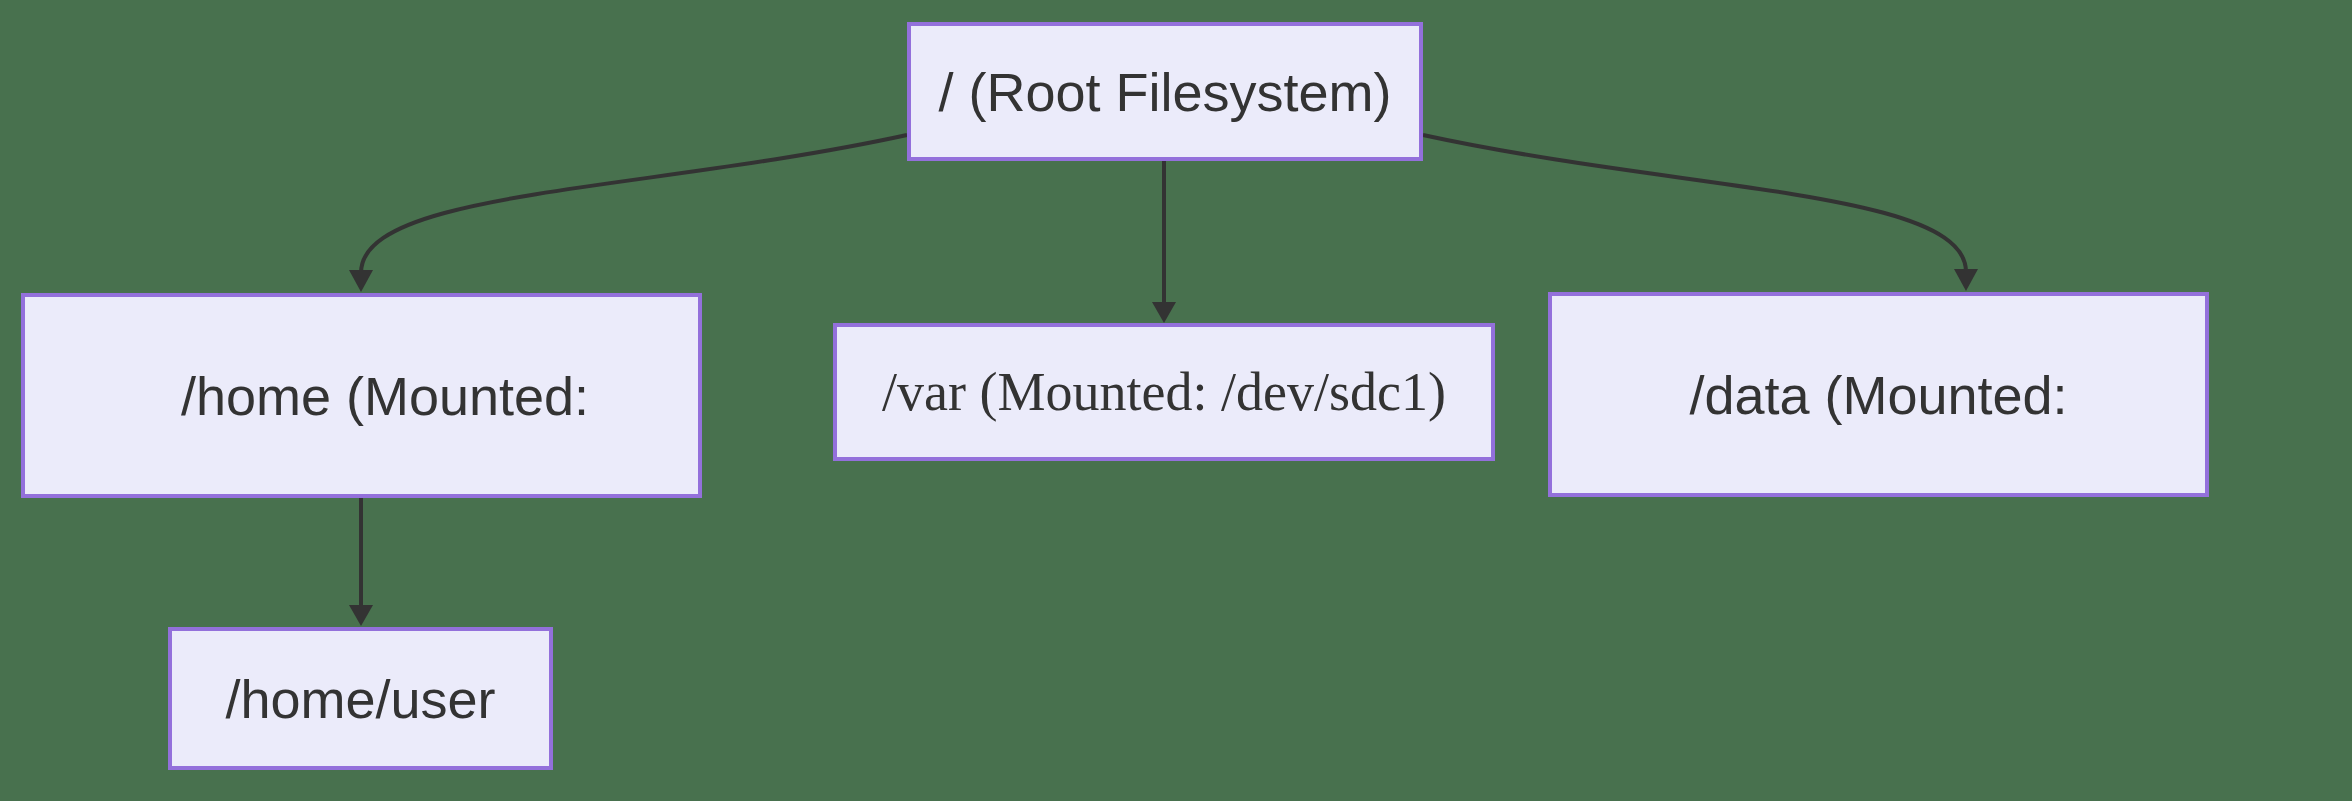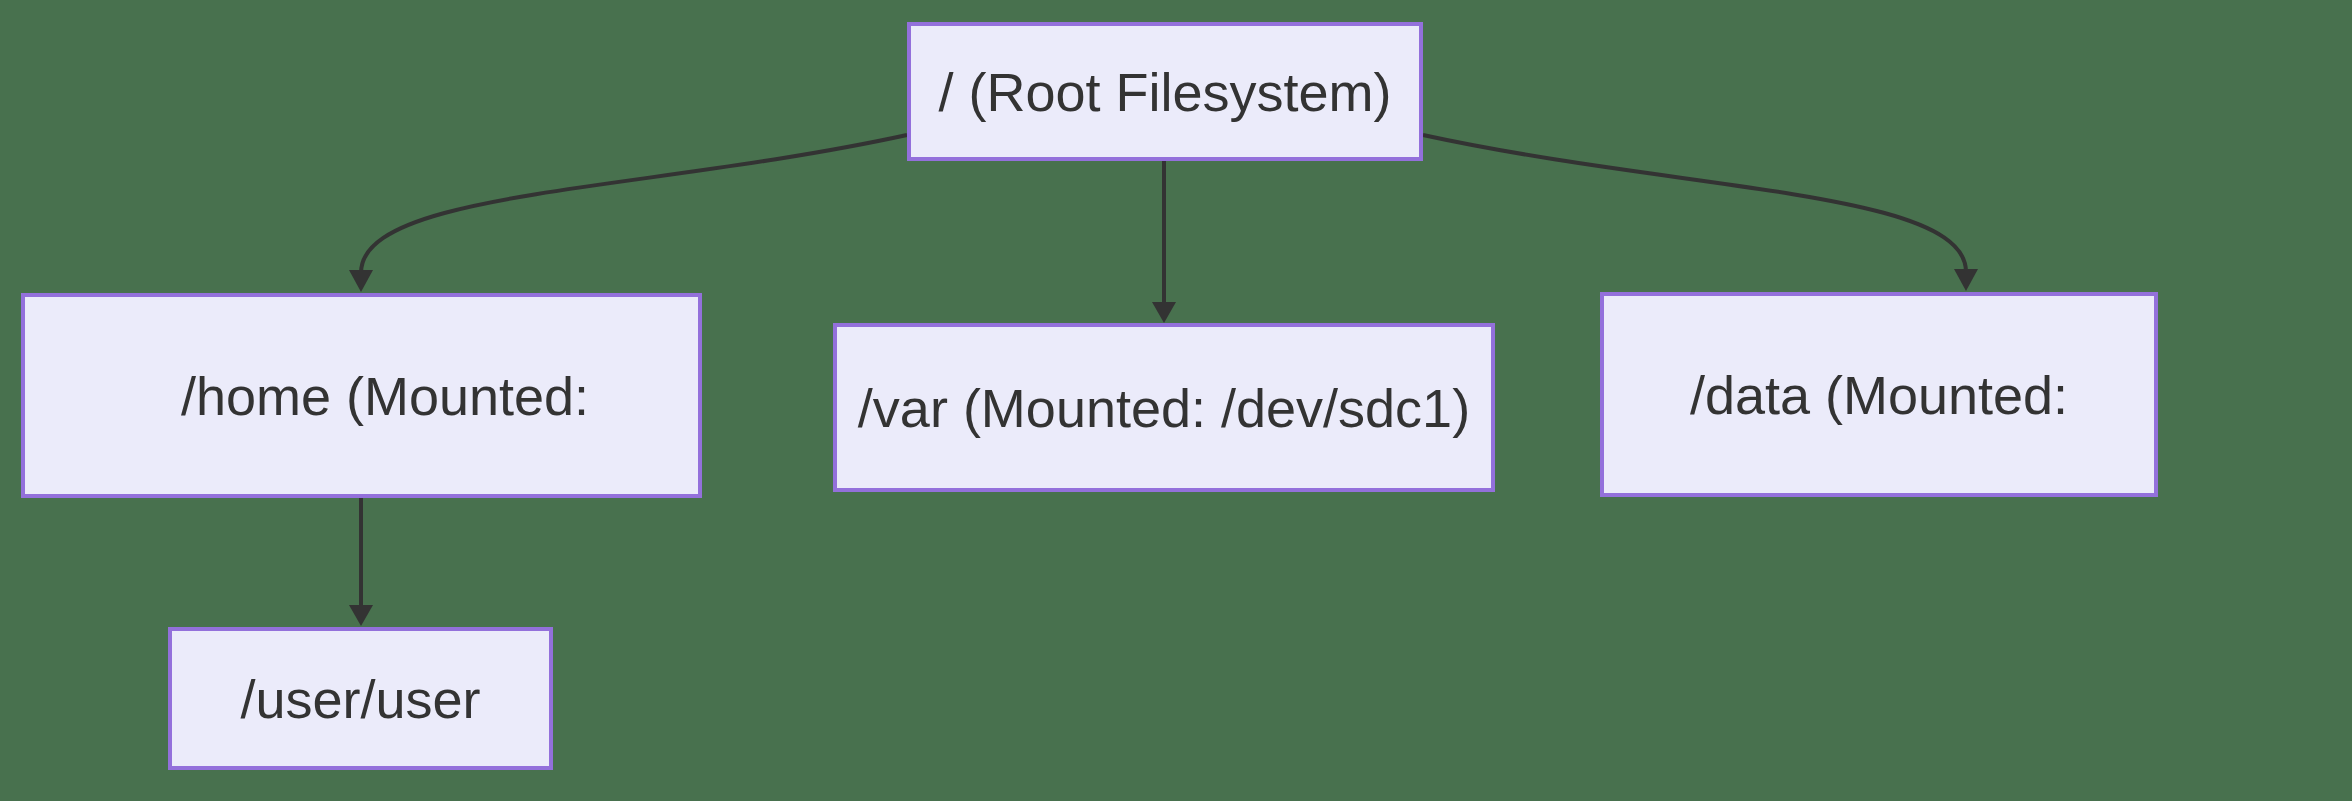--- a/index.html
+++ b/index.html
@@ -52,7 +52,7 @@
   }
   .node-root      { left: 907px;  top: 22px;  width: 516px; height: 139px; }
   .node-home      { left: 21px;   top: 293px; width: 681px; height: 205px; padding-left: 47px; }
-  .node-var       { left: 833px;  top: 323px; width: 662px; height: 169px; }
+  .node-var       { left: 833px;  top: 323px; width: 662px; height: 138px; font-family: Liberation Serif, serif; }
   .node-data      { left: 1600px; top: 292px; width: 558px; height: 205px; }
   .node-home-user { left: 168px;  top: 627px; width: 385px; height: 143px; }
 </style>

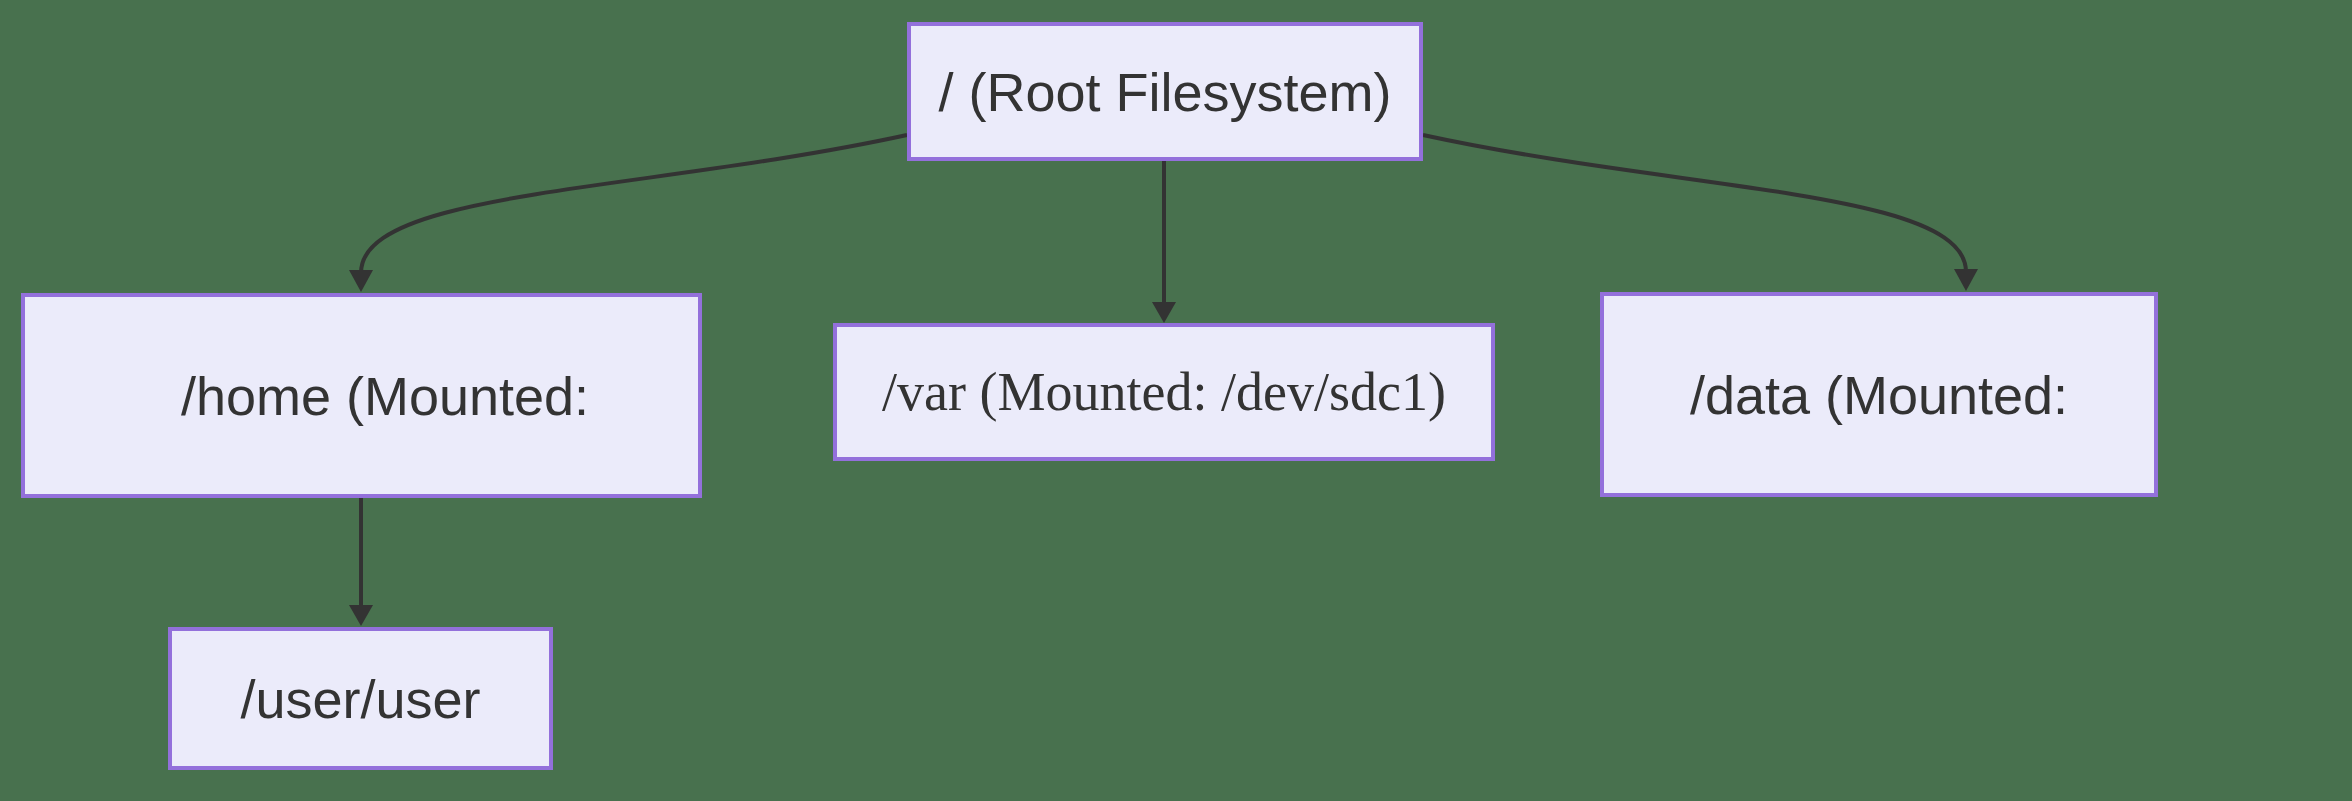--- a/index.html
+++ b/index.html
@@ -53,7 +53,7 @@
   .node-root      { left: 907px;  top: 22px;  width: 516px; height: 139px; }
   .node-home      { left: 21px;   top: 293px; width: 681px; height: 205px; padding-left: 47px; }
   .node-var       { left: 833px;  top: 323px; width: 662px; height: 138px; font-family: Liberation Serif, serif; }
-  .node-data      { left: 1600px; top: 292px; width: 558px; height: 205px; }
+  .node-data      { left: 1548px; top: 292px; width: 661px; height: 205px; }
   .node-home-user { left: 168px;  top: 627px; width: 385px; height: 143px; }
 </style>
 </head>

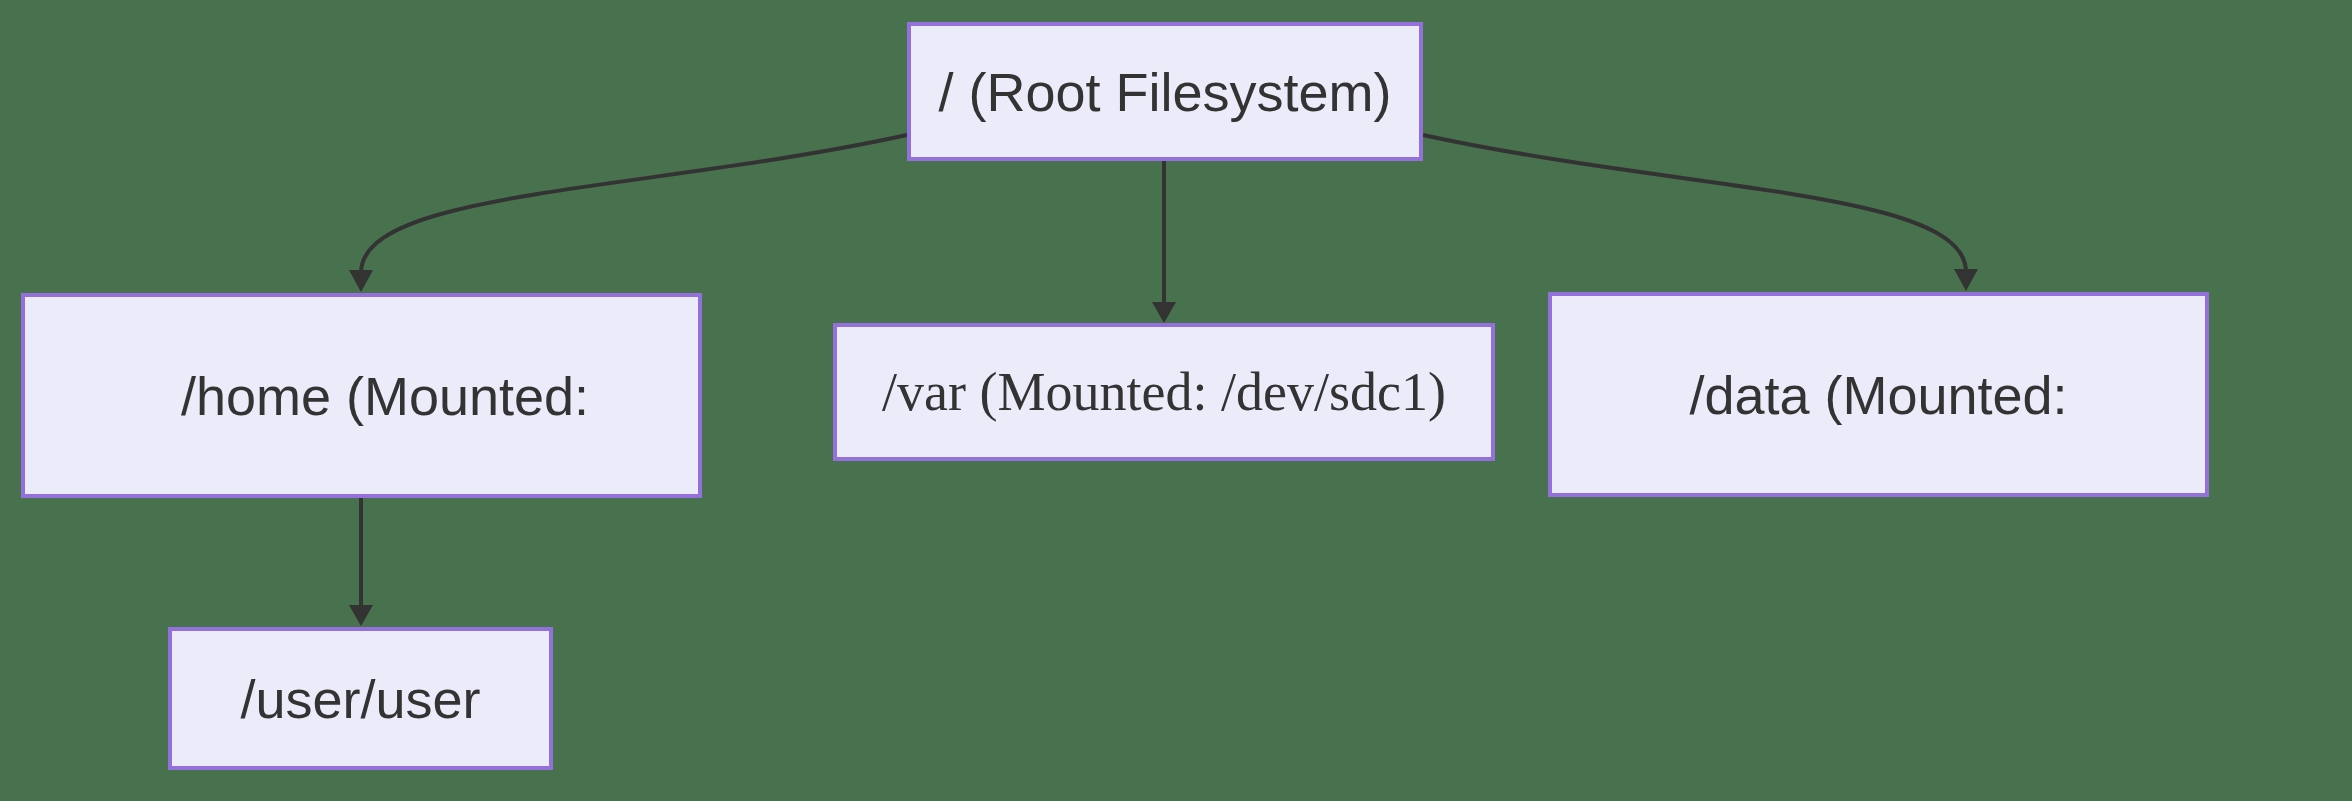--- a/index.html
+++ b/index.html
@@ -93,7 +93,7 @@
   </div>
 
   <div class="node node-home-user">
-    <span>/user/user</span>
+    <span>/home/user</span>
   </div>
 
 </div>

